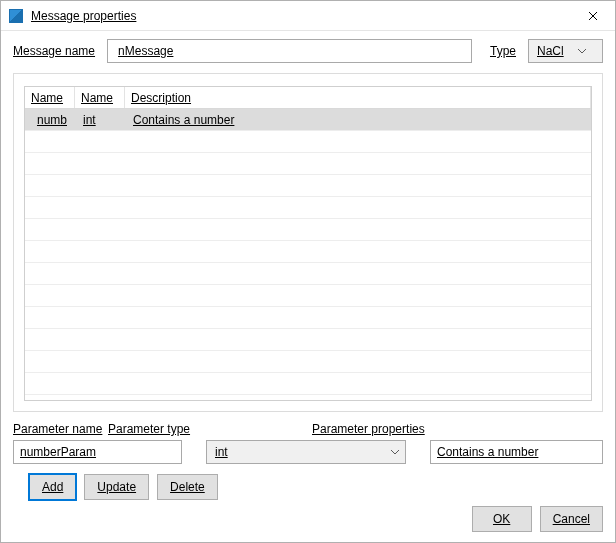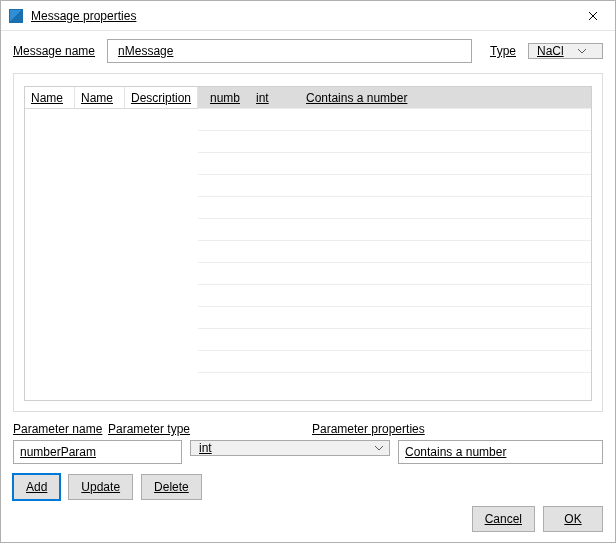--- a/index.html
+++ b/index.html
@@ -63,7 +63,7 @@
   }
   .row-top .from-lbl { flex: 0 0 auto; margin-left: 6px; }
   .select {
-    height: 16px;
+    height: 24px;
     border: 1px solid #a9a9a9;
     background: #f0f0f0;
     display: flex; align-items: center;

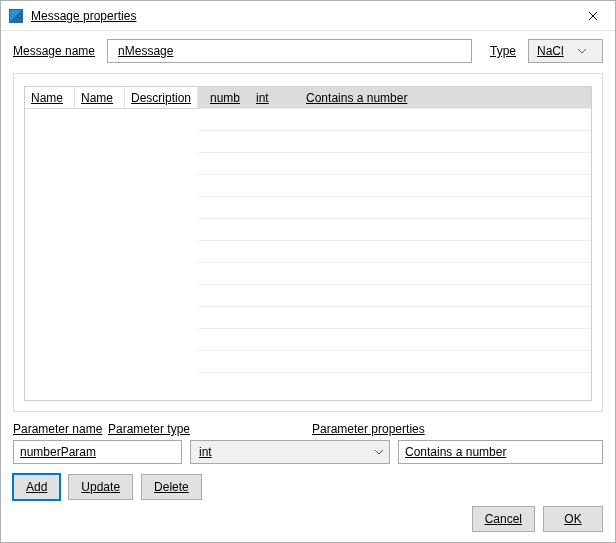--- a/index.html
+++ b/index.html
@@ -94,7 +94,7 @@
     border: 1px solid #cfcfcf;
     flex: 1 1 auto;
     overflow: hidden;
-    display: flex; flex-direction: row;
+    display: flex; flex-direction: column;
   }
   .thead, .trow {
     display: flex;

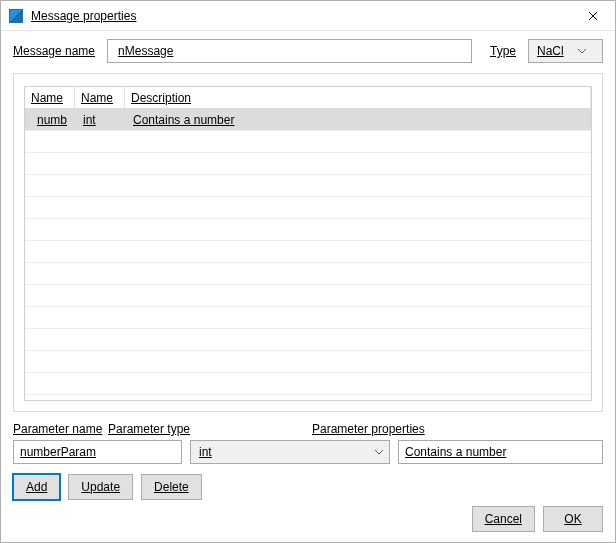--- a/index.html
+++ b/index.html
@@ -127,7 +127,7 @@
   .param-labels .pl2 { flex: 0 0 200px; }
   .param-labels .pl3 { flex: 1 1 auto; margin-left: 4px; }
   .param-fields {
-    display: flex; gap: 8px; margin-bottom: 10px;
+    display: flex; gap: 24px; margin-bottom: 10px;
   }
   .param-fields input[type=text] {
     height: 24px; border: 1px solid #a9a9a9;

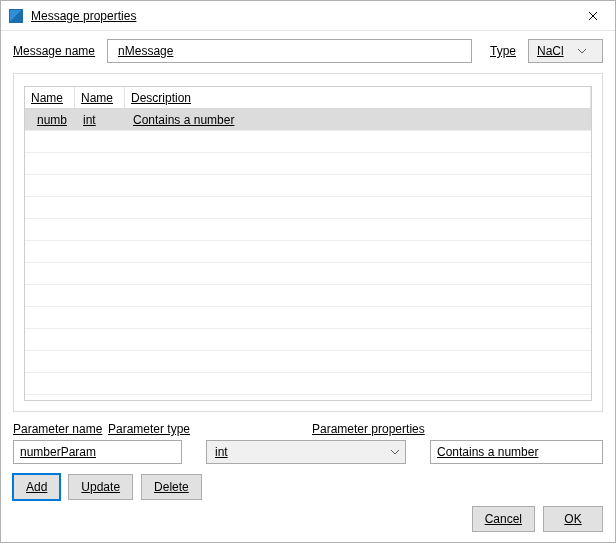--- a/index.html
+++ b/index.html
@@ -152,7 +152,7 @@
     outline-offset: -1px;
     border-color: #0078d7;
   }
-  .btn-row { display: flex; gap: 8px; }
+  .btn-row { display: flex; gap: 8px; margin-left: 16px; }
   .footer {
     display: flex; justify-content: flex-end; gap: 8px;
     padding-top: 6px;

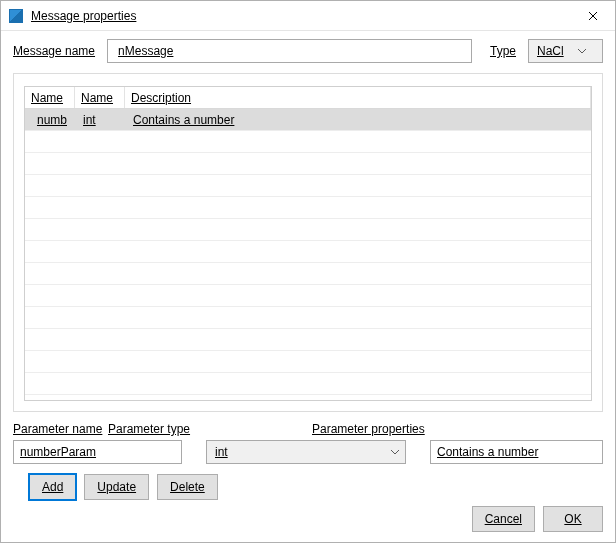--- a/index.html
+++ b/index.html
@@ -292,8 +292,8 @@
     </div>
 
     <div class="footer">
+      <button class="btn">OK</button>
       <button class="btn">Cancel</button>
-      <button class="btn">OK</button>
     </div>
 
   </div>

